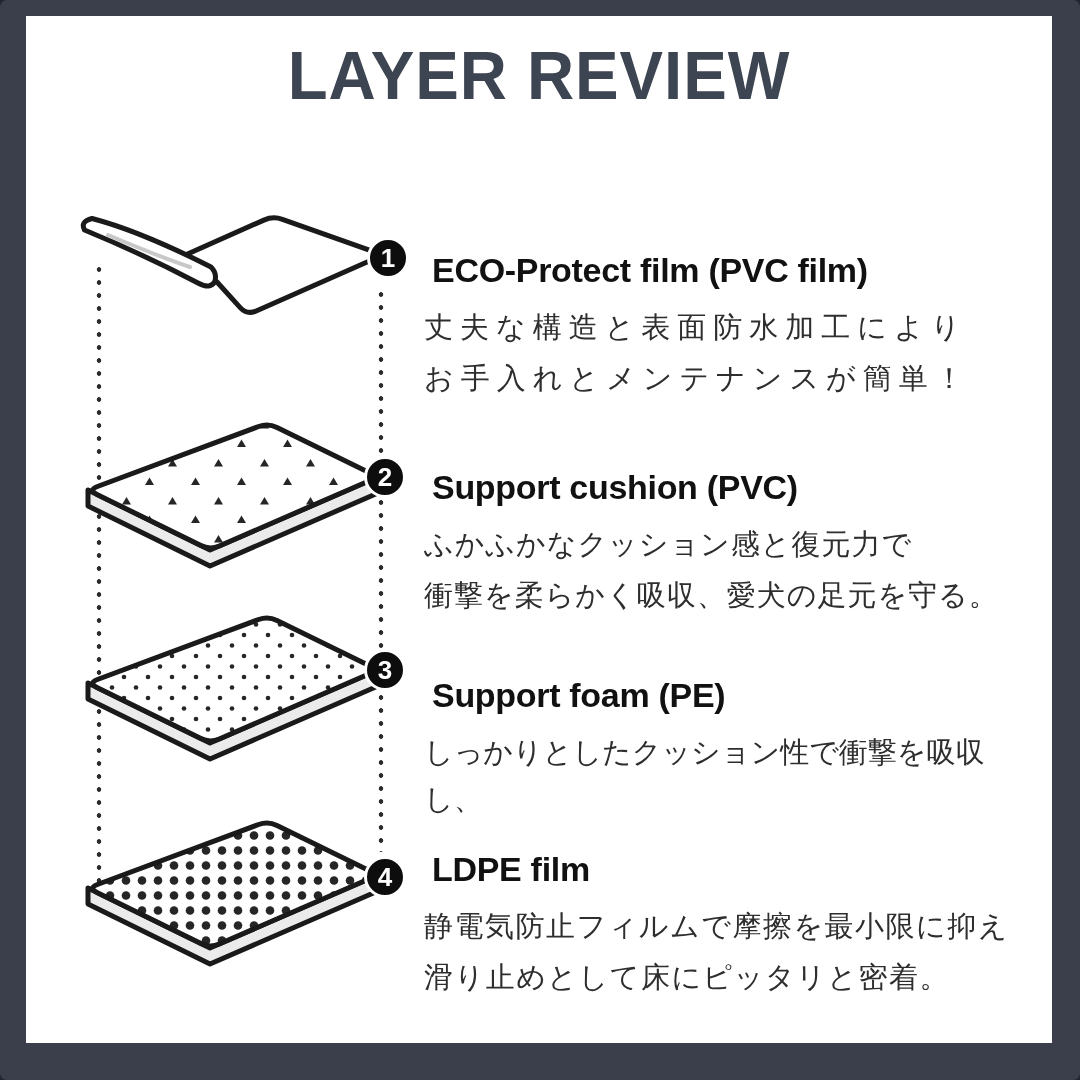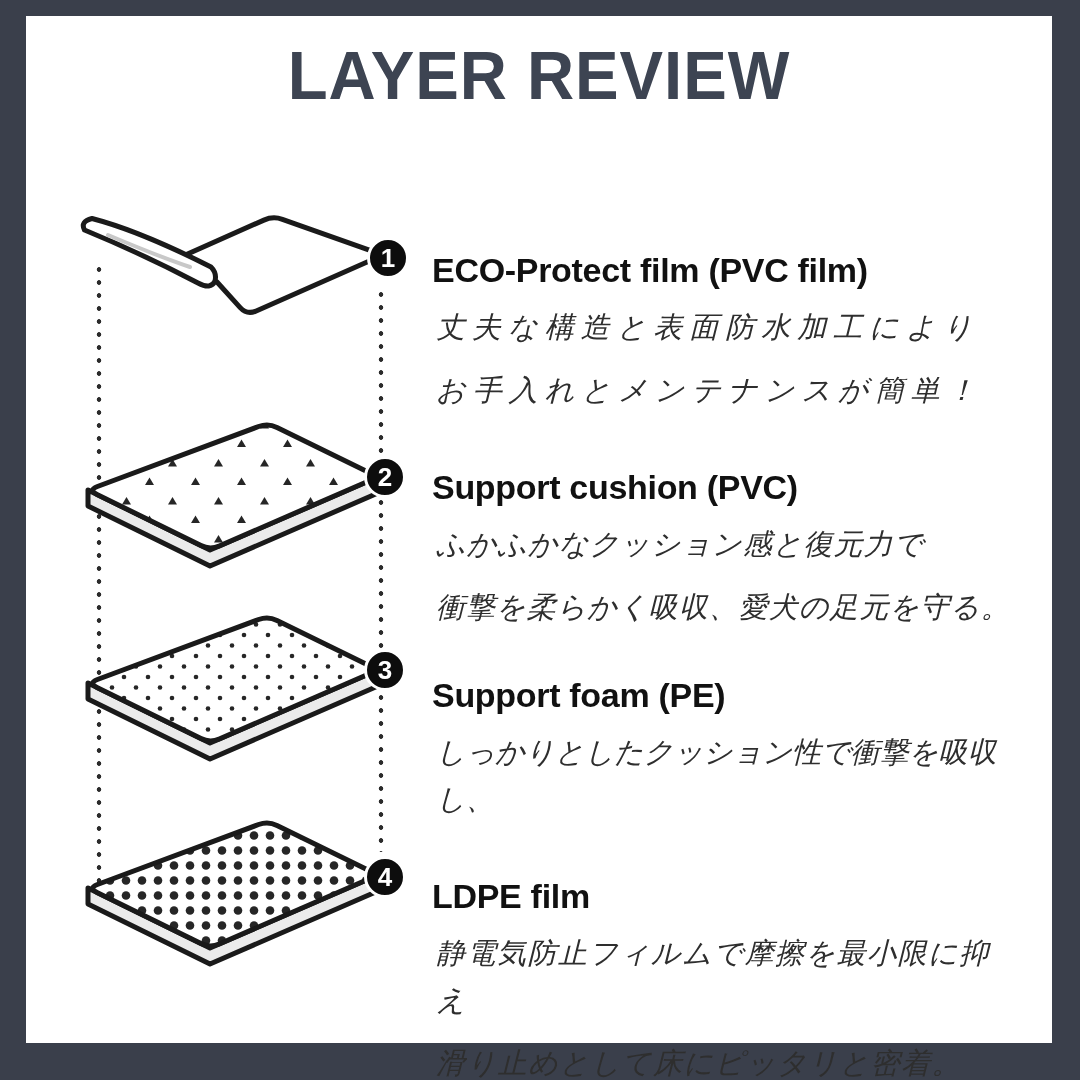--- a/index.html
+++ b/index.html
@@ -5,7 +5,7 @@
   html,body{margin:0;padding:0;background:#202430;}
   .frame{
     position:relative;width:1080px;height:1080px;background:#3A3F4B;
-    overflow:hidden;font-family:"Liberation Sans","DejaVu Sans",sans-serif;
+    overflow:hidden;font-family:"Liberation Sans","DejaVu Sans",sans-serif;border-radius:7px;
   }
   .canvas{position:absolute;left:26px;top:16px;width:1026px;height:1027px;background:#ffffff;}
   .title{

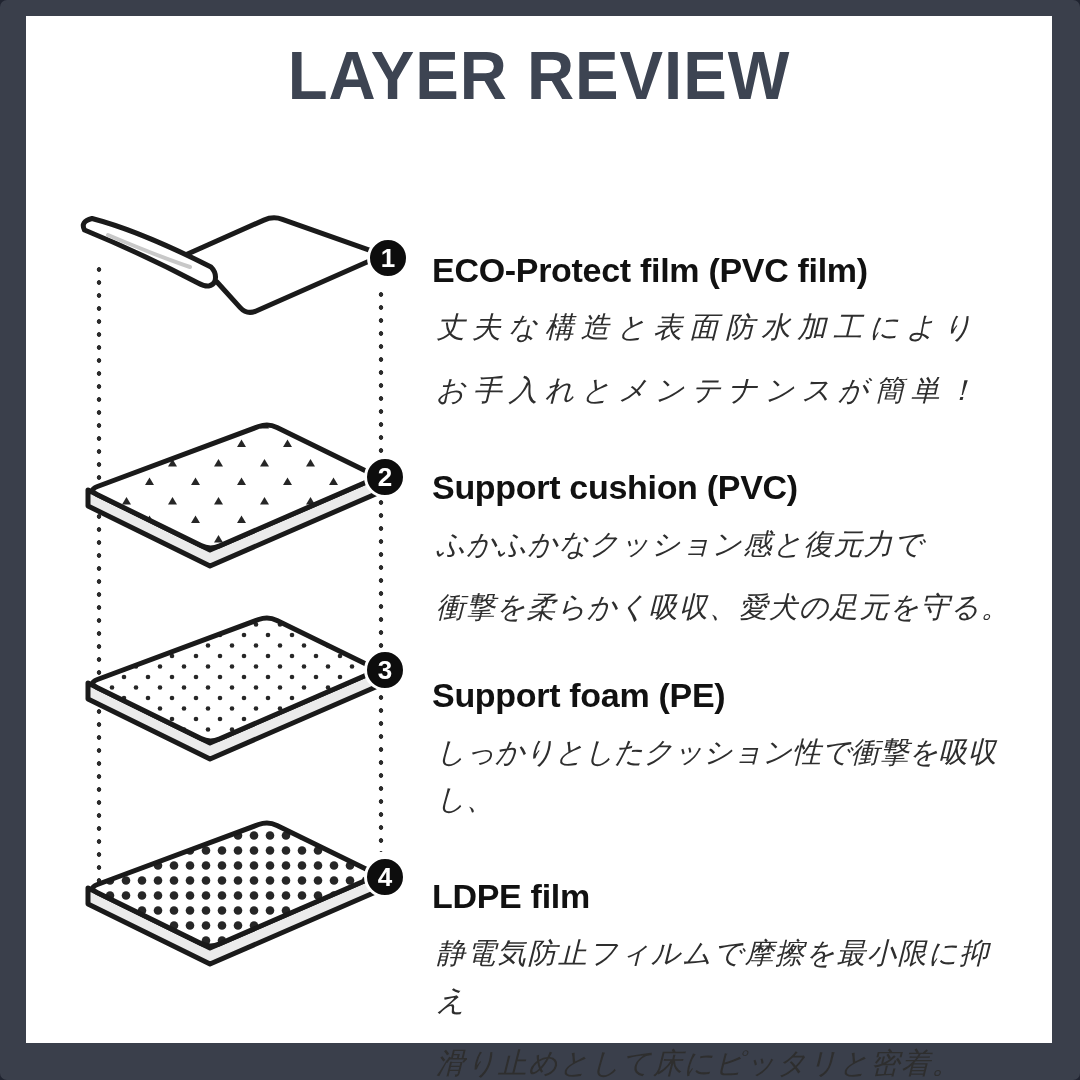--- a/index.html
+++ b/index.html
@@ -34,9 +34,8 @@
     letter-spacing:-0.3px;color:#111111;
   }
   .layer-text p{
-    margin:16px;font-size:29px;line-height:47px;color:#2E2E2E;
+    margin:4px;font-size:29px;line-height:47px;color:#2E2E2E;
     font-family:"Liberation Sans","DejaVu Sans",sans-serif;
-    font-style:italic;
   }
   .layer-text p.first{margin-top:14px;}
   .s1 p{letter-spacing:7px;}

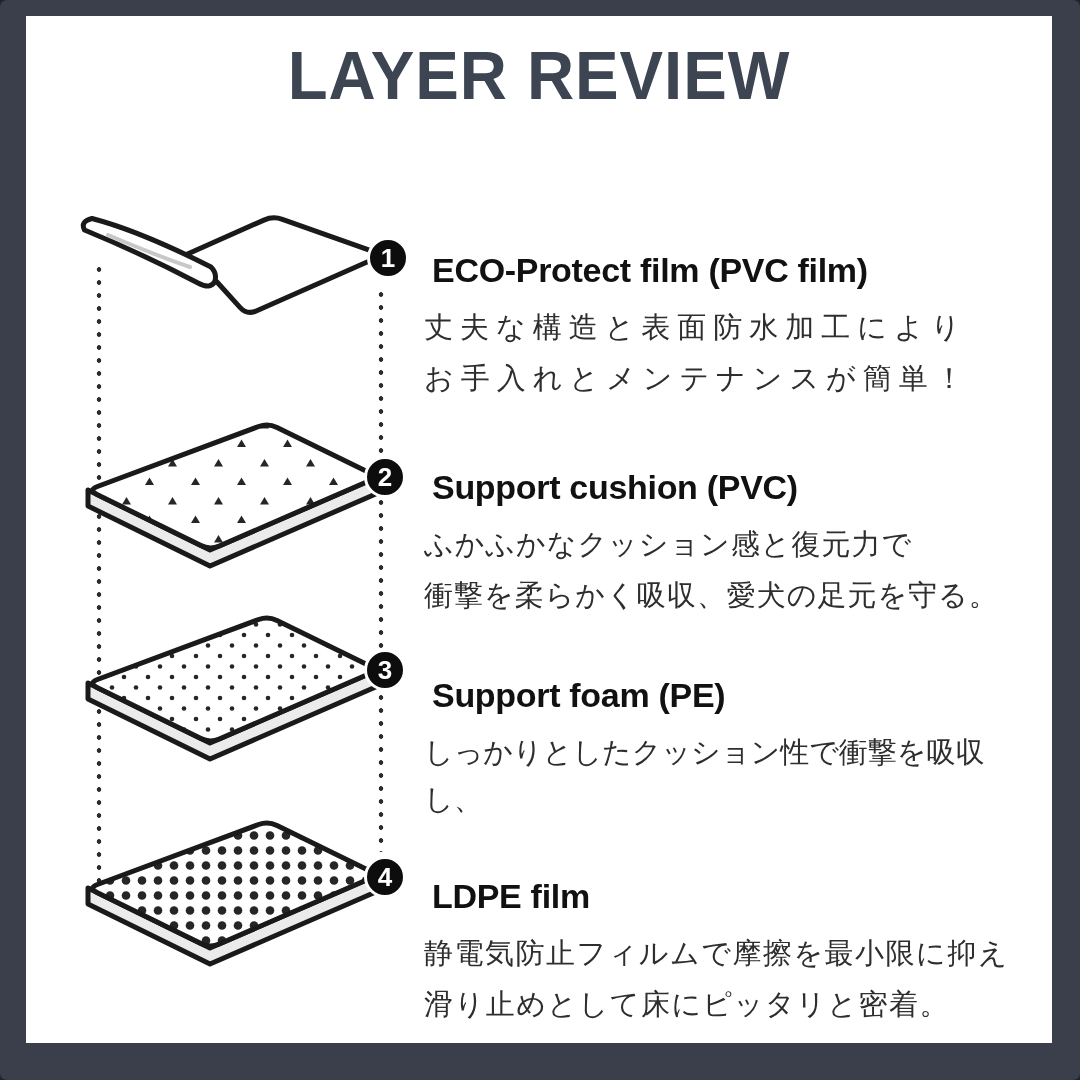--- a/index.html
+++ b/index.html
@@ -118,7 +118,7 @@
     <p class="first">しっかりとしたクッション性で衝撃を吸収し、</p>
   </section>
 
-  <section class="layer-text s4" style="top:864px">
+  <section class="layer-text s4" style="top:837px">
     <h2>LDPE film</h2>
     <p class="first">静電気防止フィルムで摩擦を最小限に抑え</p>
     <p>滑り止めとして床にピッタリと密着。</p>

